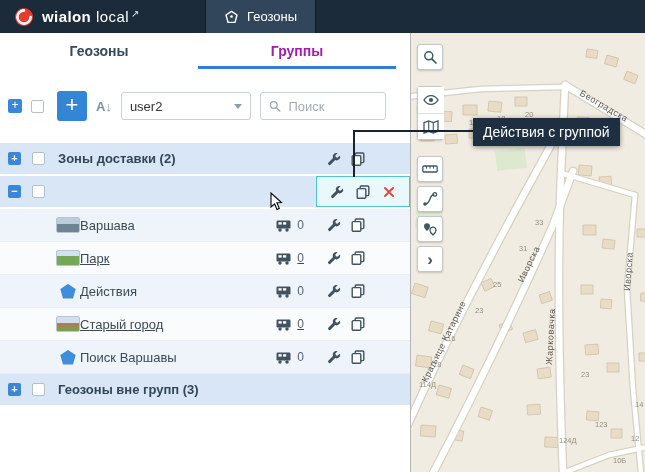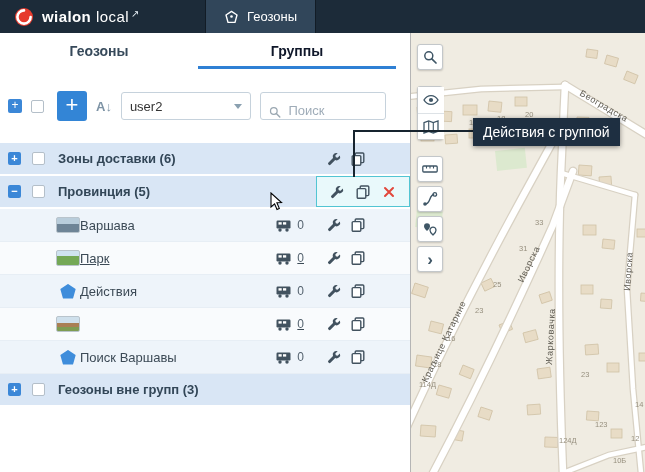--- a/index.html
+++ b/index.html
@@ -21,7 +21,7 @@
   .tabs{display:flex;height:36px;padding-right:14px;}
   .tab{flex:1;display:flex;align-items:center;justify-content:center;font-size:14px;font-weight:700;
        color:#36495a;cursor:pointer;}
-  .tab.active{color:#0f172a;box-shadow:inset 0 -3px 0 #2f80d4;}
+  .tab.active{color:#a21caf;box-shadow:inset 0 -3px 0 #2f80d4;}
 
   .toolbar{display:flex;align-items:center;height:30px;margin:22px 0 0 8px;gap:9px;}
   .mini-expander{width:14px;height:14px;background:#3b87d7;color:#fff;border-radius:2px;font-size:12px;

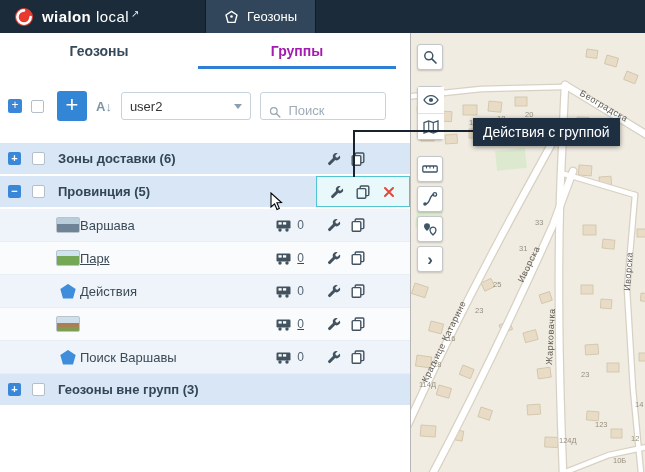--- a/index.html
+++ b/index.html
@@ -33,7 +33,7 @@
   .select{width:130px;height:28px;border:1px solid #c6d2dc;border-radius:3px;display:flex;align-items:center;
           justify-content:space-between;padding:0 8px;font-size:13px;color:#333;cursor:pointer;background:#fff;flex:none;}
   .caret{width:0;height:0;border-left:4px solid transparent;border-right:4px solid transparent;border-top:5px solid #8aa0b0;}
-  .search{width:126px;height:28px;border:1px solid #c6d2dc;border-radius:3px;display:flex;align-items:flex-end;
+  .search{width:126px;height:28px;border:1px solid #c6d2dc;border-radius:3px;display:flex;align-items:center;
           padding:0 8px;gap:6px;background:#fff;color:#9aa7b1;flex:none;}
   .search input{border:none;outline:none;width:100%;font-size:13px;color:#333;font-family:inherit;background:transparent;}
   .search input::placeholder{color:#9facb8;}

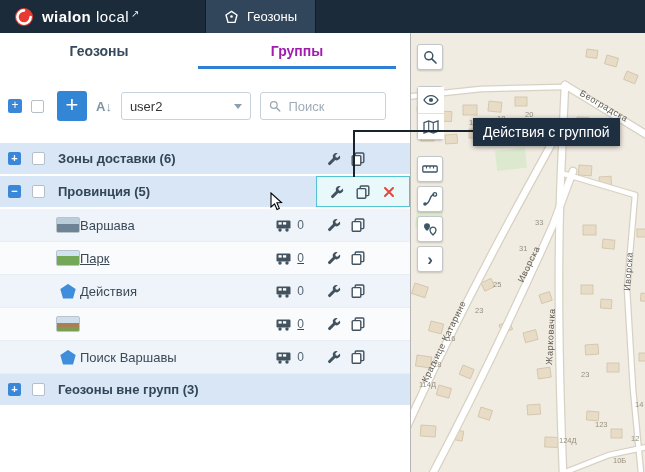--- a/index.html
+++ b/index.html
@@ -147,7 +147,7 @@
       <div class="row group">
         <span class="expander">+</span>
         <span class="checkbox"></span>
-        <span class="name">Зоны доставки (6)</span>
+        <span class="name">Зоны доставки (2)</span>
         <span class="grow"></span>
         <span class="icon-btn">
           <svg width="14" height="14" viewBox="0 0 14 14">

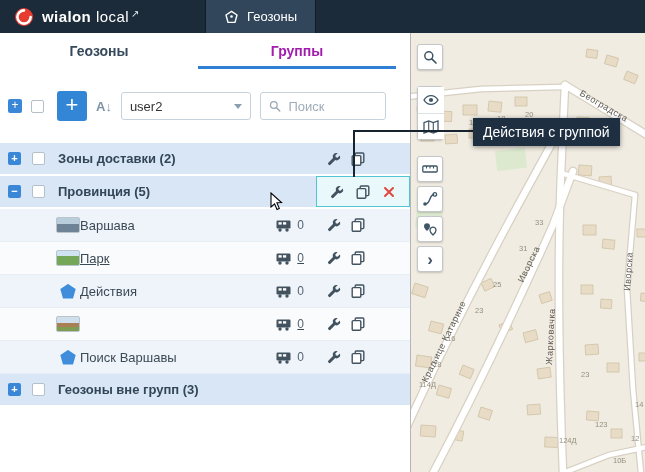--- a/index.html
+++ b/index.html
@@ -166,7 +166,6 @@
       <div class="row group">
         <span class="expander">−</span>
         <span class="checkbox"></span>
-        <span class="name">Провинция (5)</span>
         <span class="grow"></span>
         <span class="hl-box">
           <span class="icon-btn">

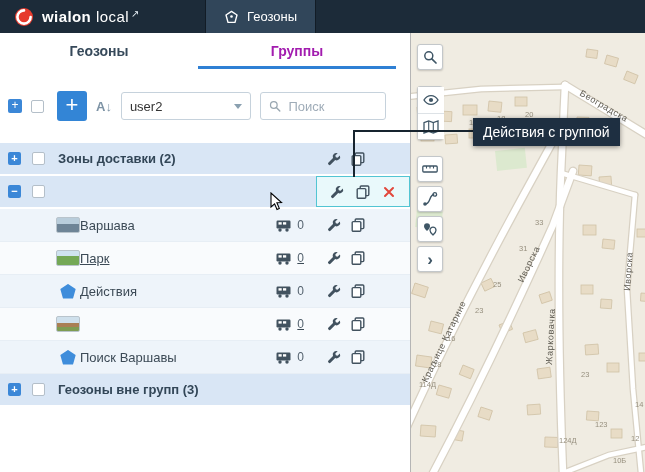--- a/index.html
+++ b/index.html
@@ -277,6 +277,7 @@
 
       <div class="row item alt2">
         <span class="thumb town"></span>
+        <span class="name">Старый город</span>
         <span class="grow"></span>
         <span class="count-wrap">
           <svg width="17" height="13" viewBox="0 0 17 13" style="color:#42525f">

